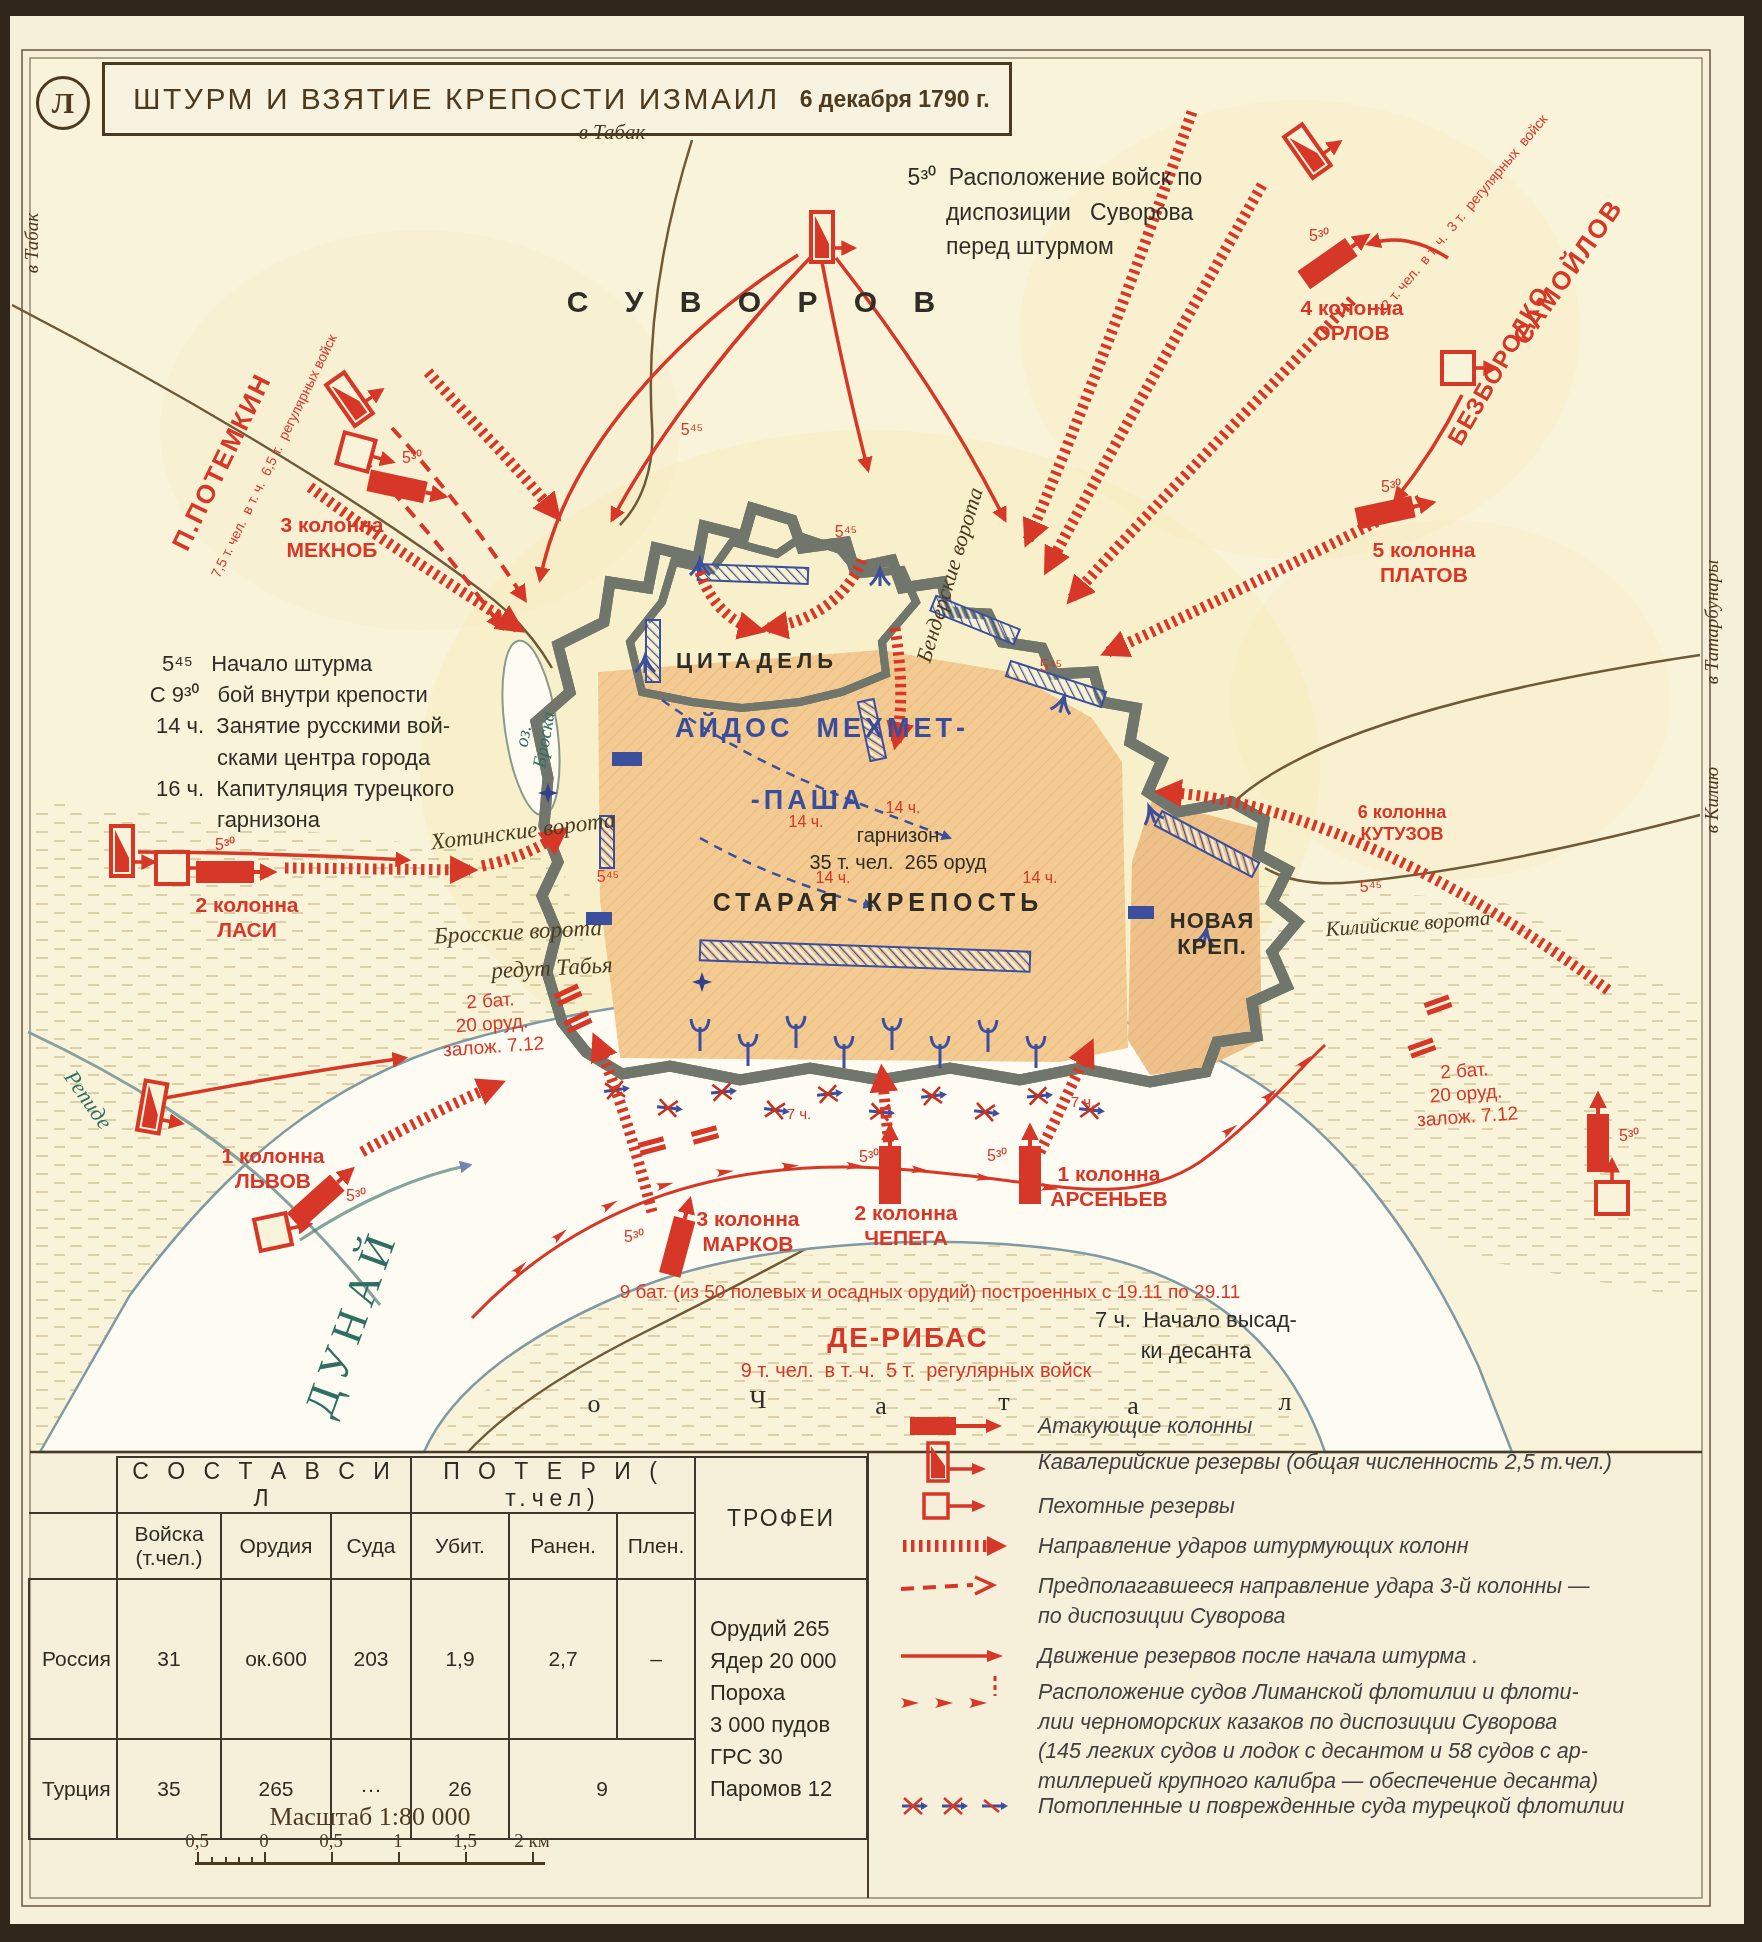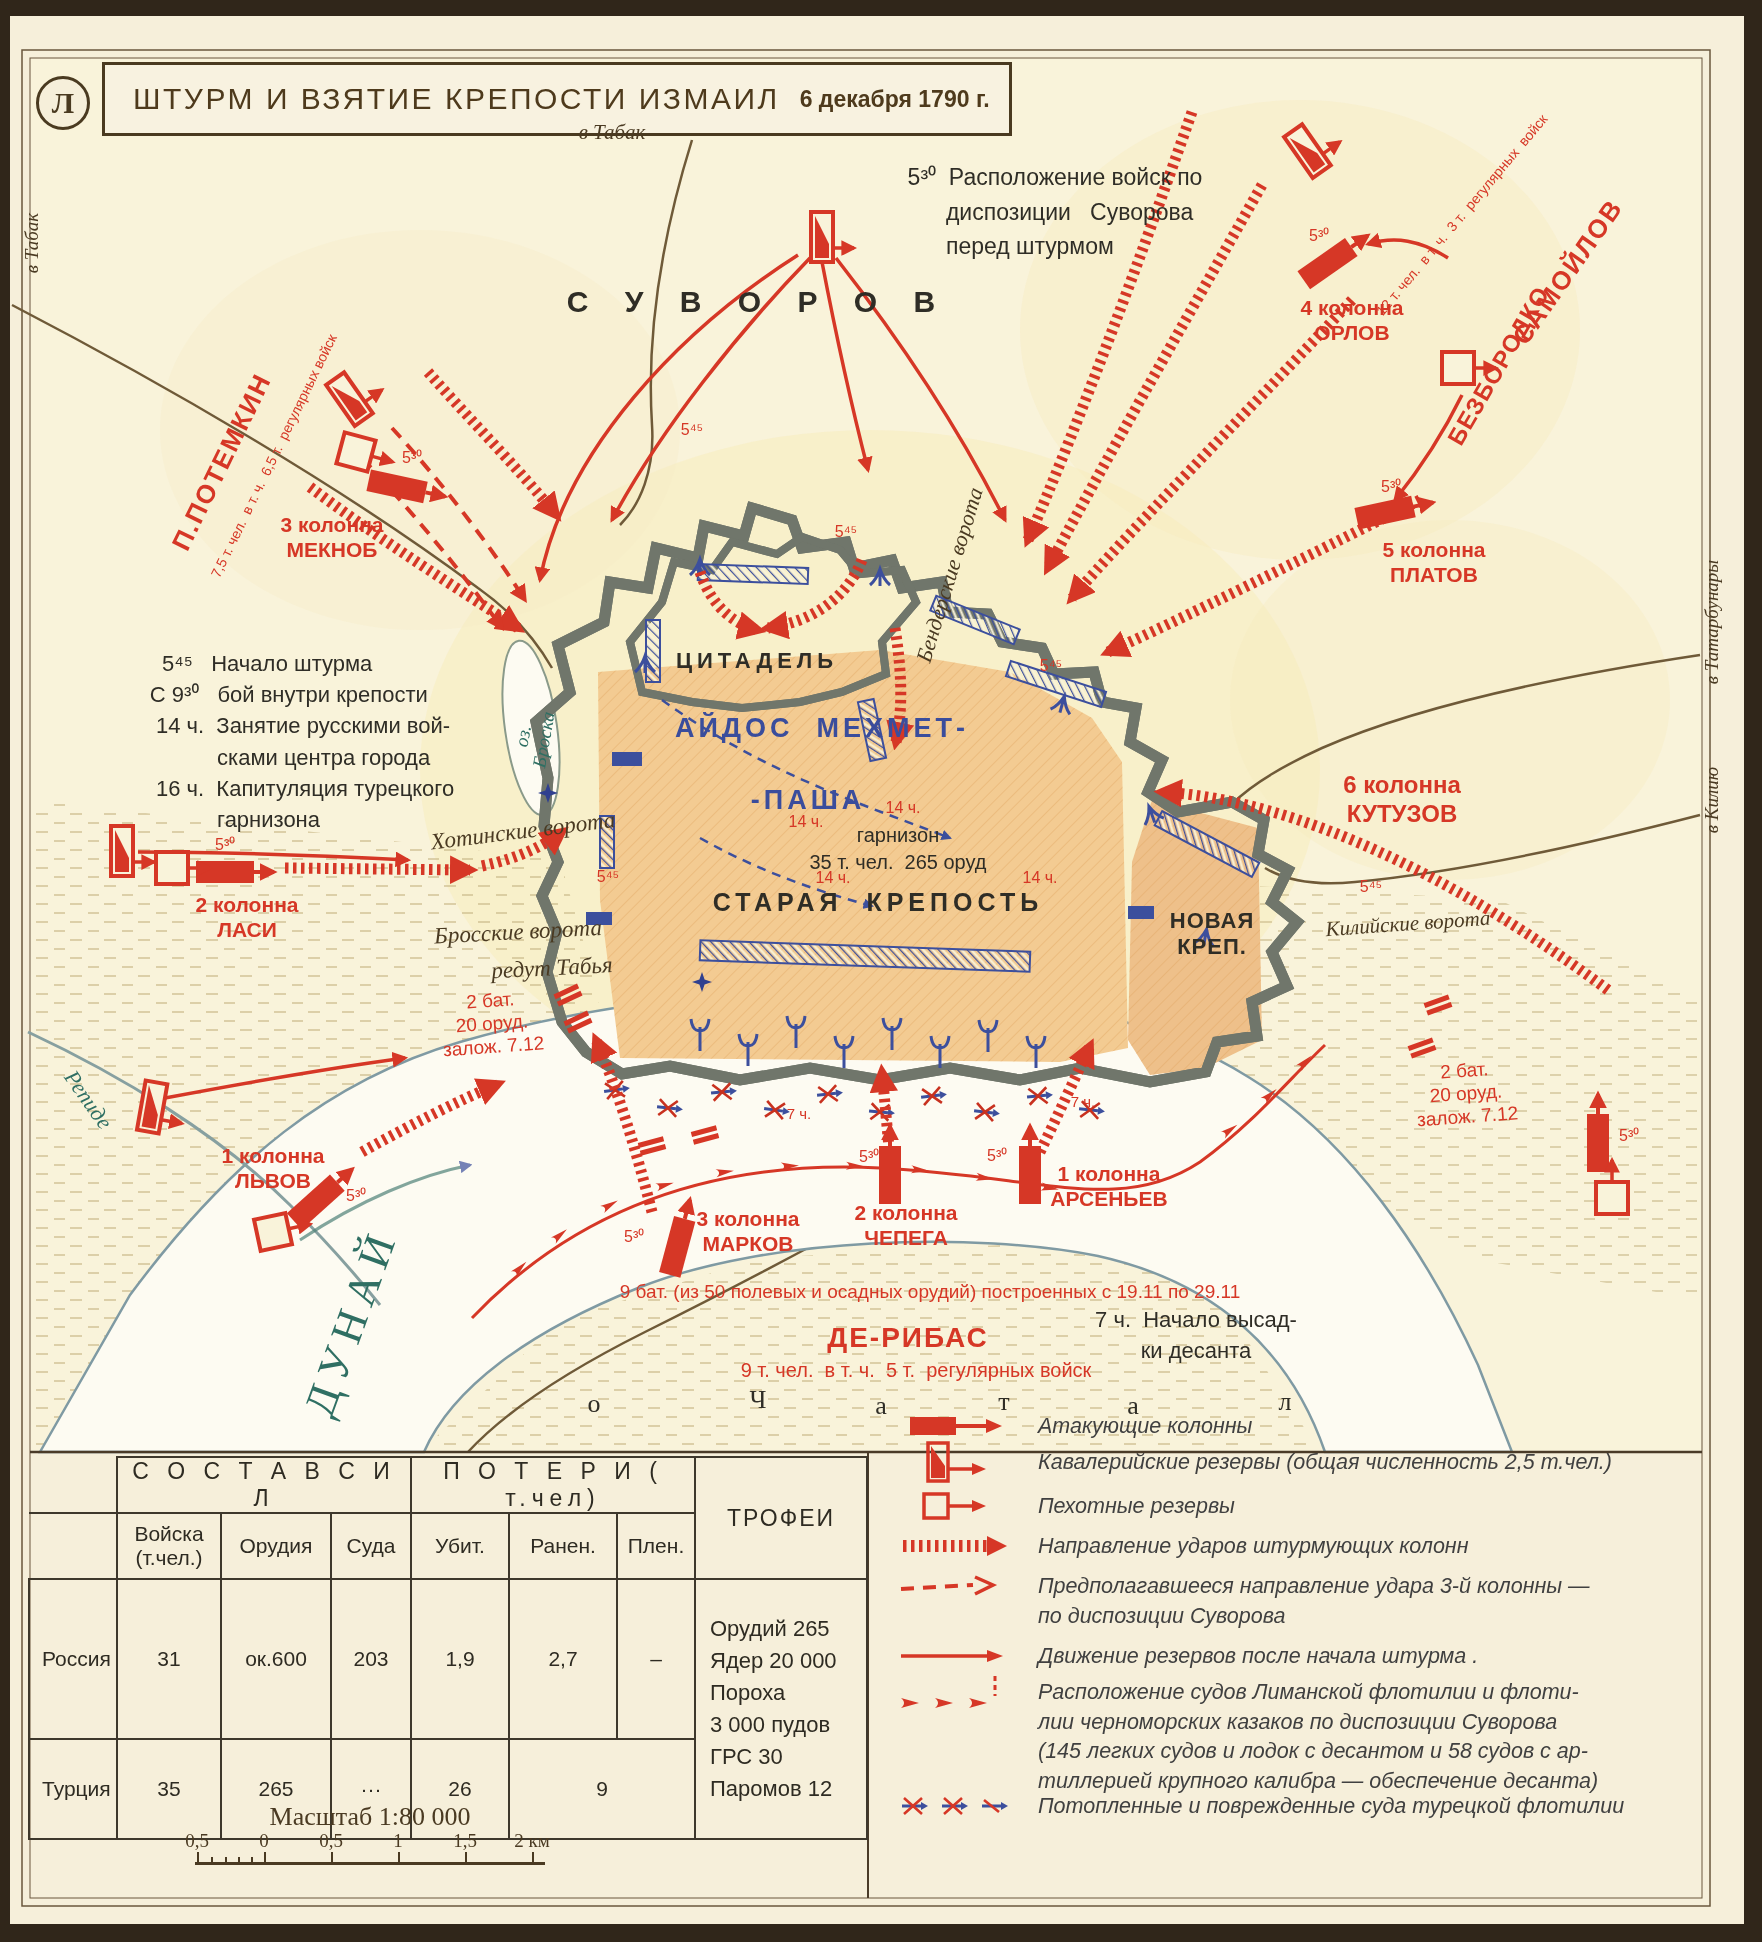--- a/index.html
+++ b/index.html
@@ -311,7 +311,7 @@
       <div class="ml" style="left: 1568px; top: 272px; font-size: 26px; color: rgb(214, 55, 38); transform: translate(-50%, -50%) rotate(-55deg); font-weight: 700; letter-spacing: 2px;">САМОЙЛОВ</div>
       <div class="ml" style="left: 1499px; top: 366px; font-size: 24px; color: rgb(214, 55, 38); transform: translate(-50%, -50%) rotate(-60deg); font-weight: 700; letter-spacing: 1px;">БЕЗБОРОДКО</div>
       <div class="ml" style="left: 1462px; top: 215px; font-size: 14px; color: rgb(214, 55, 38); transform: translate(-50%, -50%) rotate(-50deg);">12 т. чел.  в т. ч.  3 т.  регулярных  войск</div>
-      <div class="ml" style="left: 1424px; top: 562px; font-size: 21px; color: rgb(214, 55, 38); transform: translate(-50%, -50%) rotate(0deg); font-weight: 700; margin-left: 10px;">5 колонна
+      <div class="ml" style="left: 1424px; top: 562px; font-size: 21px; color: rgb(214, 55, 38); transform: translate(-50%, -50%) rotate(0deg); font-weight: 700;">5 колонна
 ПЛАТОВ</div>
       <div class="ml" style="left: 1402px; top: 800px; font-size: 24px; color: rgb(214, 55, 38); transform: translate(-50%, -50%) rotate(0deg); font-weight: 700;">6 колонна
 КУТУЗОВ</div>

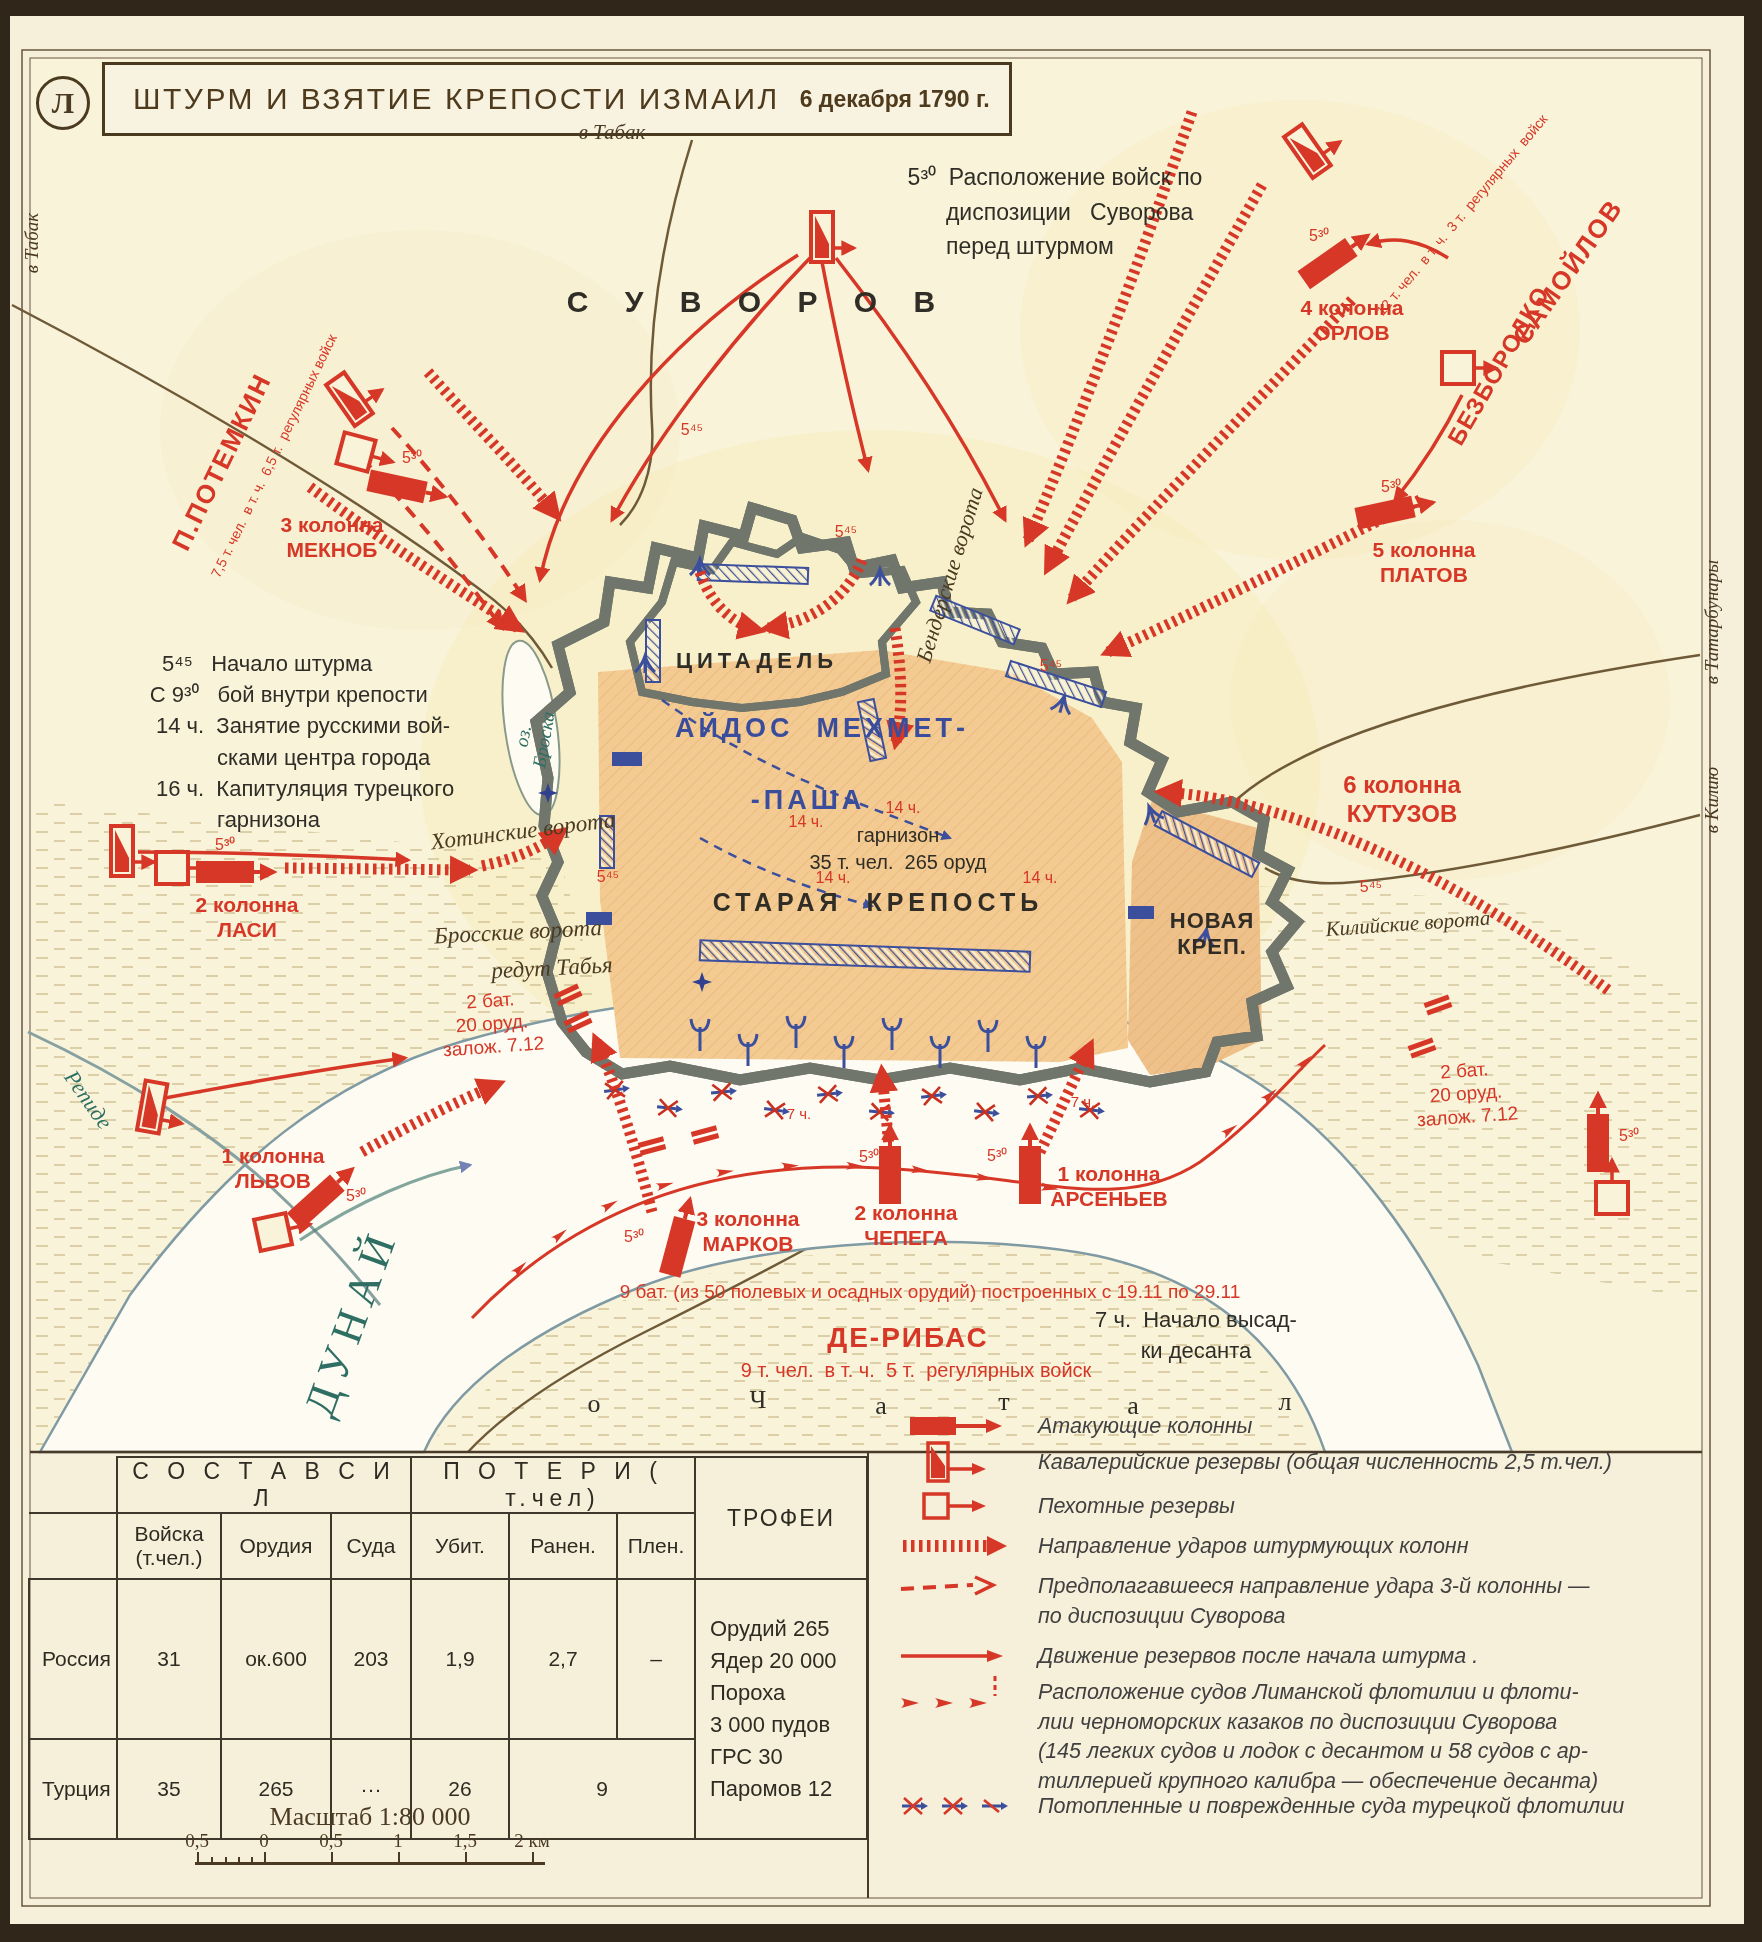--- a/index.html
+++ b/index.html
@@ -313,7 +313,7 @@
       <div class="ml" style="left: 1462px; top: 215px; font-size: 14px; color: rgb(214, 55, 38); transform: translate(-50%, -50%) rotate(-50deg);">12 т. чел.  в т. ч.  3 т.  регулярных  войск</div>
       <div class="ml" style="left: 1424px; top: 562px; font-size: 21px; color: rgb(214, 55, 38); transform: translate(-50%, -50%) rotate(0deg); font-weight: 700;">5 колонна
 ПЛАТОВ</div>
-      <div class="ml" style="left: 1402px; top: 800px; font-size: 24px; color: rgb(214, 55, 38); transform: translate(-50%, -50%) rotate(0deg); font-weight: 700;">6 колонна
+      <div class="ml" style="left: 1402px; top: 824px; font-size: 18px; color: rgb(214, 55, 38); transform: translate(-50%, -50%) rotate(0deg); font-weight: 700;">6 колонна
 КУТУЗОВ</div>
       <div class="ml" style="left: 1212px; top: 934px; font-size: 22px; color: rgb(47, 45, 38); transform: translate(-50%, -50%) rotate(0deg); font-weight: 700; letter-spacing: 1px;">НОВАЯ
 КРЕП.</div>

